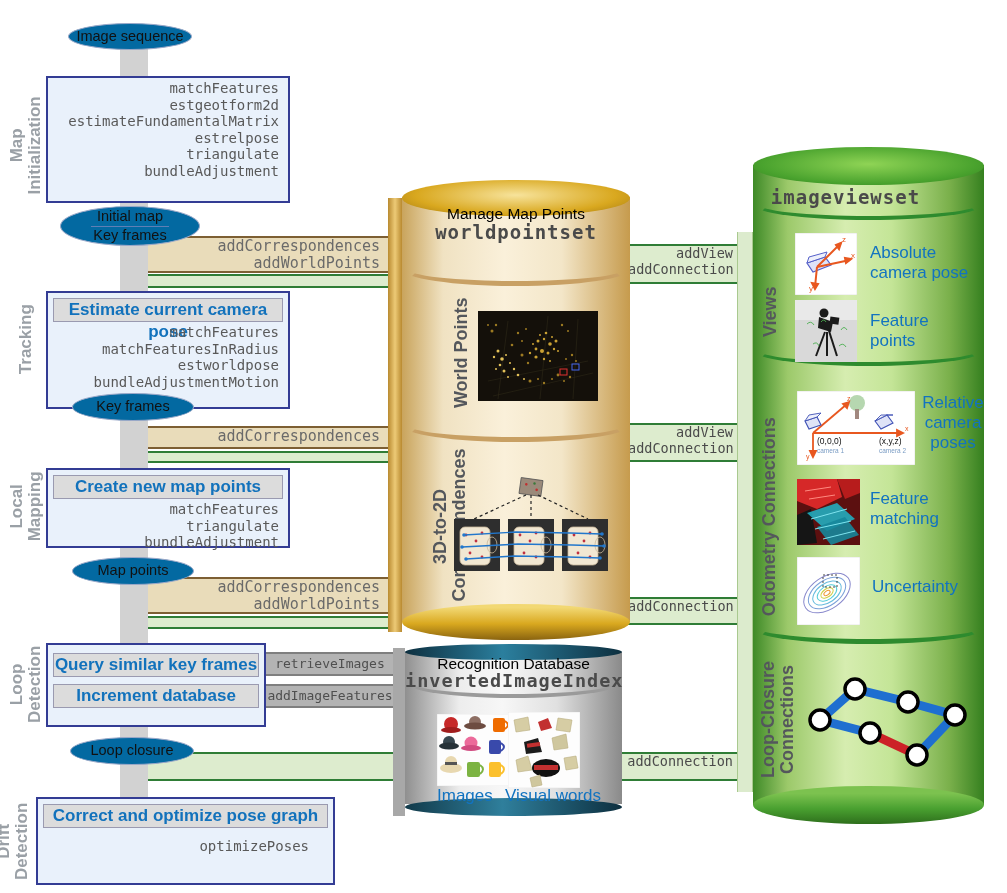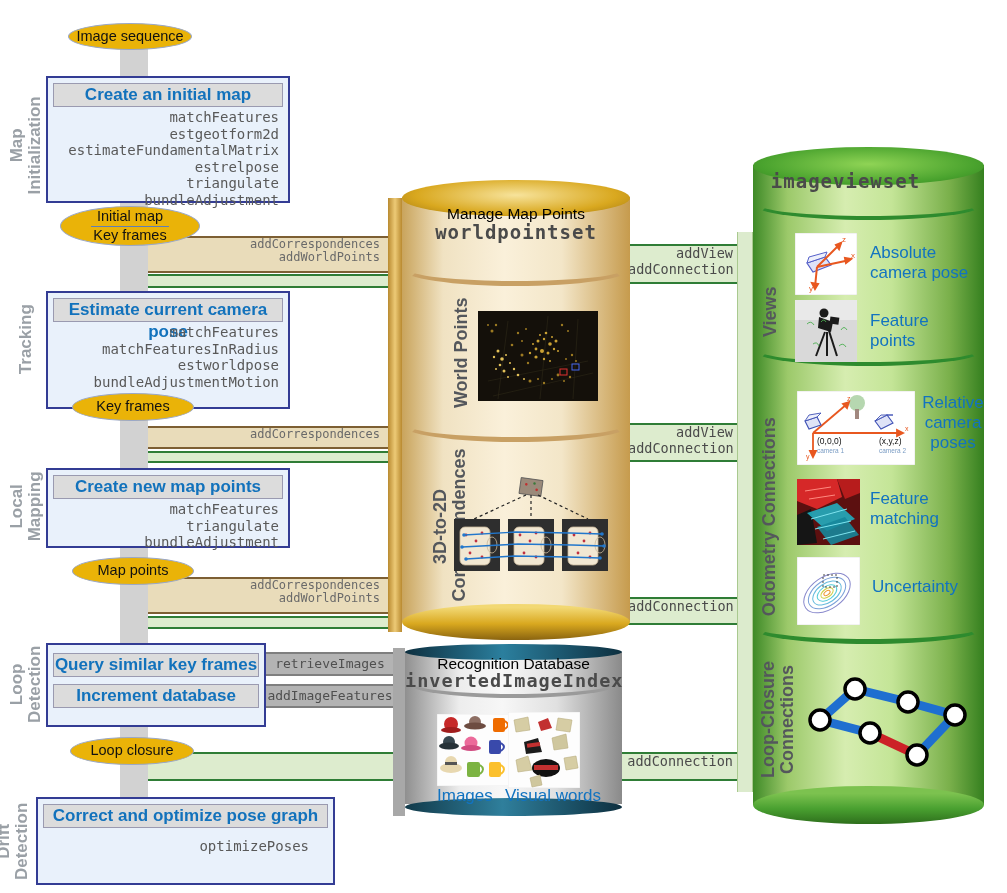--- a/index.html
+++ b/index.html
@@ -16,7 +16,7 @@
            padding:2px 9px 0 0;line-height:1.18;}
   .fn-list span{display:block;}
   
-  .ell{background:#eab308;border:1.5px solid #9aa8c8;border-radius:50%;z-index:7;
+  .ell{background:#0369a1;border:1.5px solid #9aa8c8;border-radius:50%;z-index:7;
        display:flex;flex-direction:column;align-items:center;justify-content:center;
        font-size:14.5px;color:#111;box-sizing:border-box;text-align:center;line-height:1.2;}
   .ell .sep{border-bottom:1.5px solid #5f7fb5;padding:0 6px;}

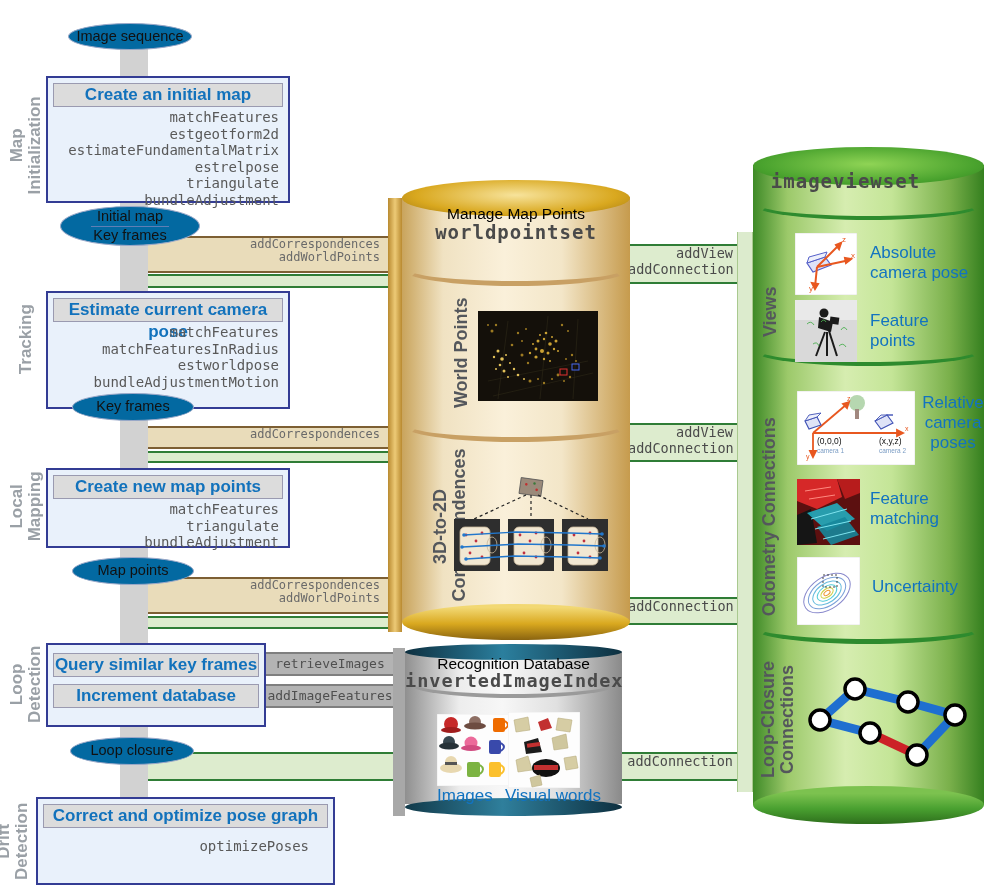--- a/index.html
+++ b/index.html
@@ -100,7 +100,6 @@
   </div>
 
   <div class="abs box" style="left:46px;top:76px;width:244px;height:127px;">
-    <div class="box-header">Create an initial map</div>
     <div class="fn-list">
       <span>matchFeatures</span>
       <span>estgeotform2d</span>

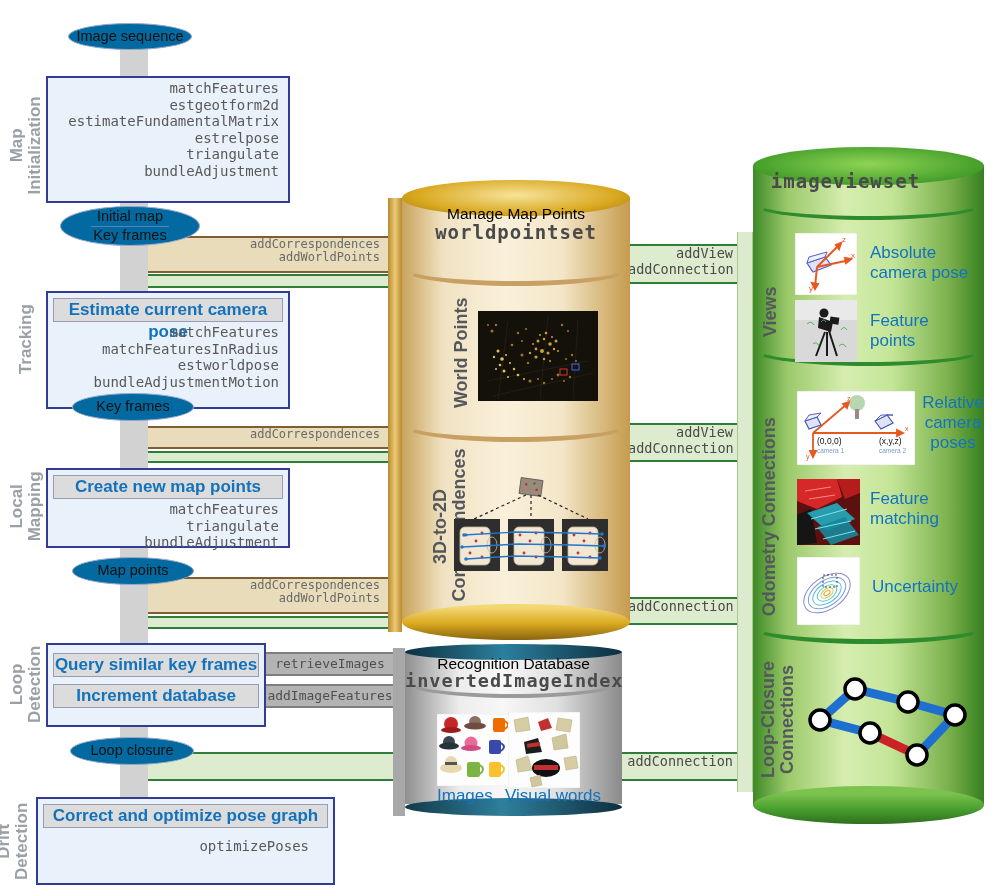--- a/index.html
+++ b/index.html
@@ -357,7 +357,7 @@
   <div class="abs cyl" style="left:753px;top:165px;width:231px;height:640px;background:linear-gradient(90deg,#3e8a27 0%,#9cc96a 15%,#d6edb0 40%,#c4e597 60%,#7ab04b 85%,#35801f 100%);"></div>
   <div class="abs cyl" style="left:753px;top:786px;width:231px;height:38px;border-radius:50%;background:linear-gradient(180deg,#7cc24f 20%,#49a030 60%,#2e6f1c);"></div>
   <div class="abs cyl" style="left:753px;top:147px;width:231px;height:38px;border-radius:50%;background:radial-gradient(ellipse at 50% 45%,#8fd455,#4aa32e 65%,#2e7d1d);"></div>
-  <div class="abs cyl-class" style="left:753px;top:170px;width:185px;">imageviewset</div>
+  <div class="abs cyl-class" style="left:753px;top:186px;width:185px;">imageviewset</div>
   <div class="arc" style="left:753px;top:188px;width:231px;height:32px;border-bottom-color:#2e8b2e;border-width:4px;"></div>
   <div class="arc" style="left:753px;top:334px;width:231px;height:32px;border-bottom-color:#2e8b2e;border-width:4px;"></div>
   <div class="arc" style="left:753px;top:612px;width:231px;height:32px;border-bottom-color:#2e8b2e;border-width:5px;"></div>

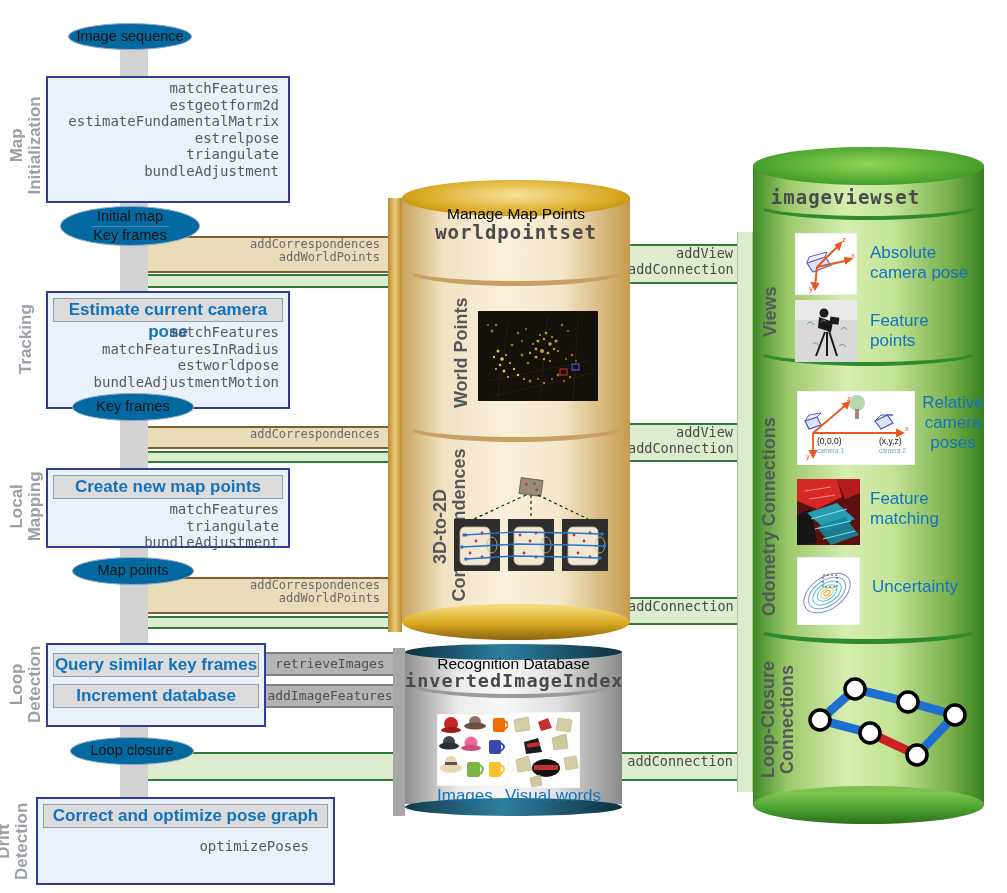--- a/index.html
+++ b/index.html
@@ -27,7 +27,7 @@
   .vlabel.dark{color:#54575c;font-size:18px;z-index:5;}
   
   .tanband{background:#e9dcba;border-top:2px solid #7d5f33;border-bottom:2px solid #7d5f33;
-           font-family:"DejaVu Sans Mono",monospace;font-size:12px;color:#6a6a6a;text-align:right;
+           font-family:"DejaVu Sans Mono",monospace;font-size:15px;color:#6a6a6a;text-align:right;
            padding-right:10px;line-height:1.12;z-index:1;box-sizing:border-box;}
   .tanband span{display:block;}
   .greenband{background:#ddecce;border-top:2px solid #2f7d36;border-bottom:2px solid #2f7d36;

